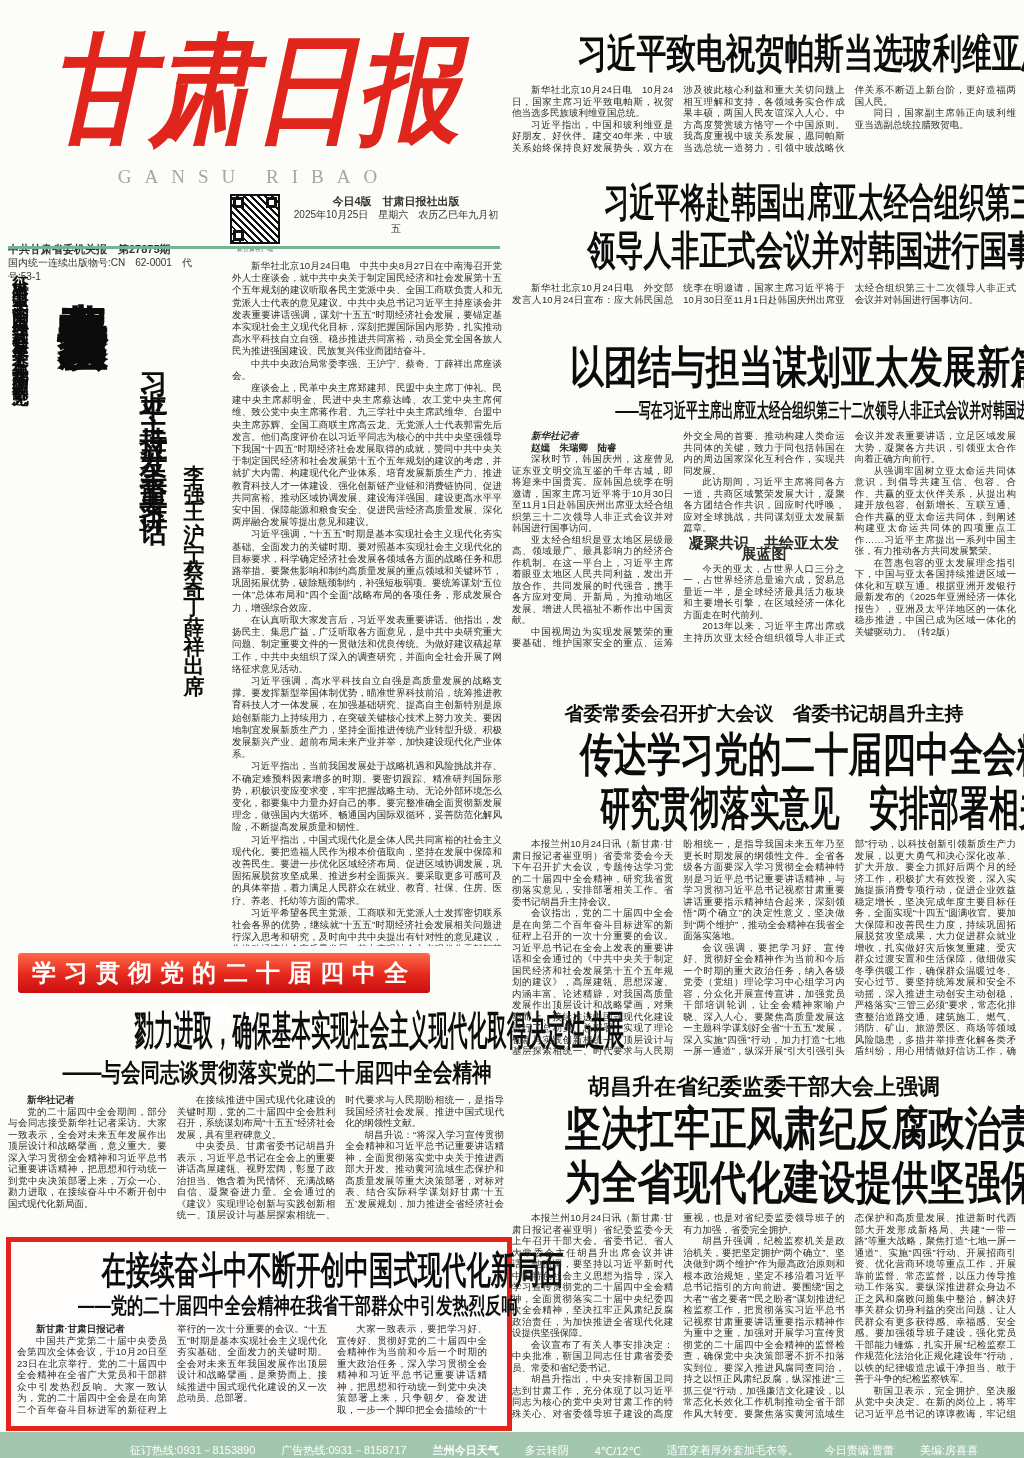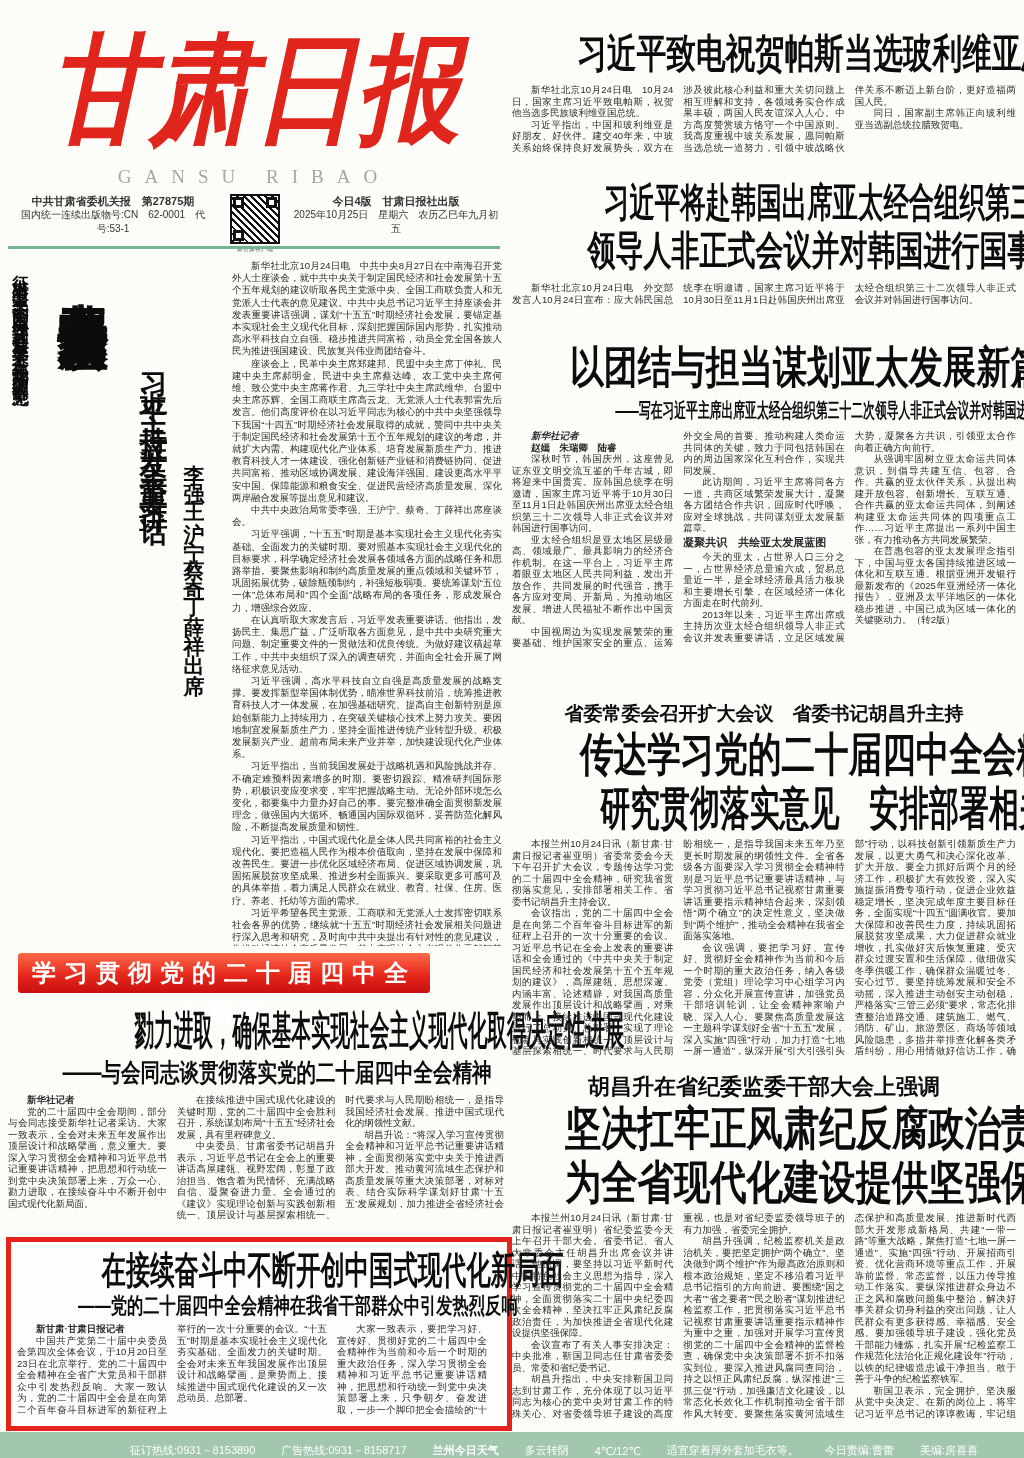--- a/index.html
+++ b/index.html
@@ -41,7 +41,7 @@
   <div class="abs mast-sub" style="left:8px;top:166px;width:492px;">GANSU RIBAO</div>
 
   <div class="abs" style="left:8px;top:194px;width:492px;display:flex;justify-content:center;align-items:flex-start;gap:12px;">
-    <div class="mastinfo" style="text-align:center;">
+    <div class="mastinfo" style="margin-top:48px;">
       <div class="b">中共甘肃省委机关报　第27875期</div>
       <div>国内统一连续出版物号:CN　62-0001　代号:53-1</div>
     </div>

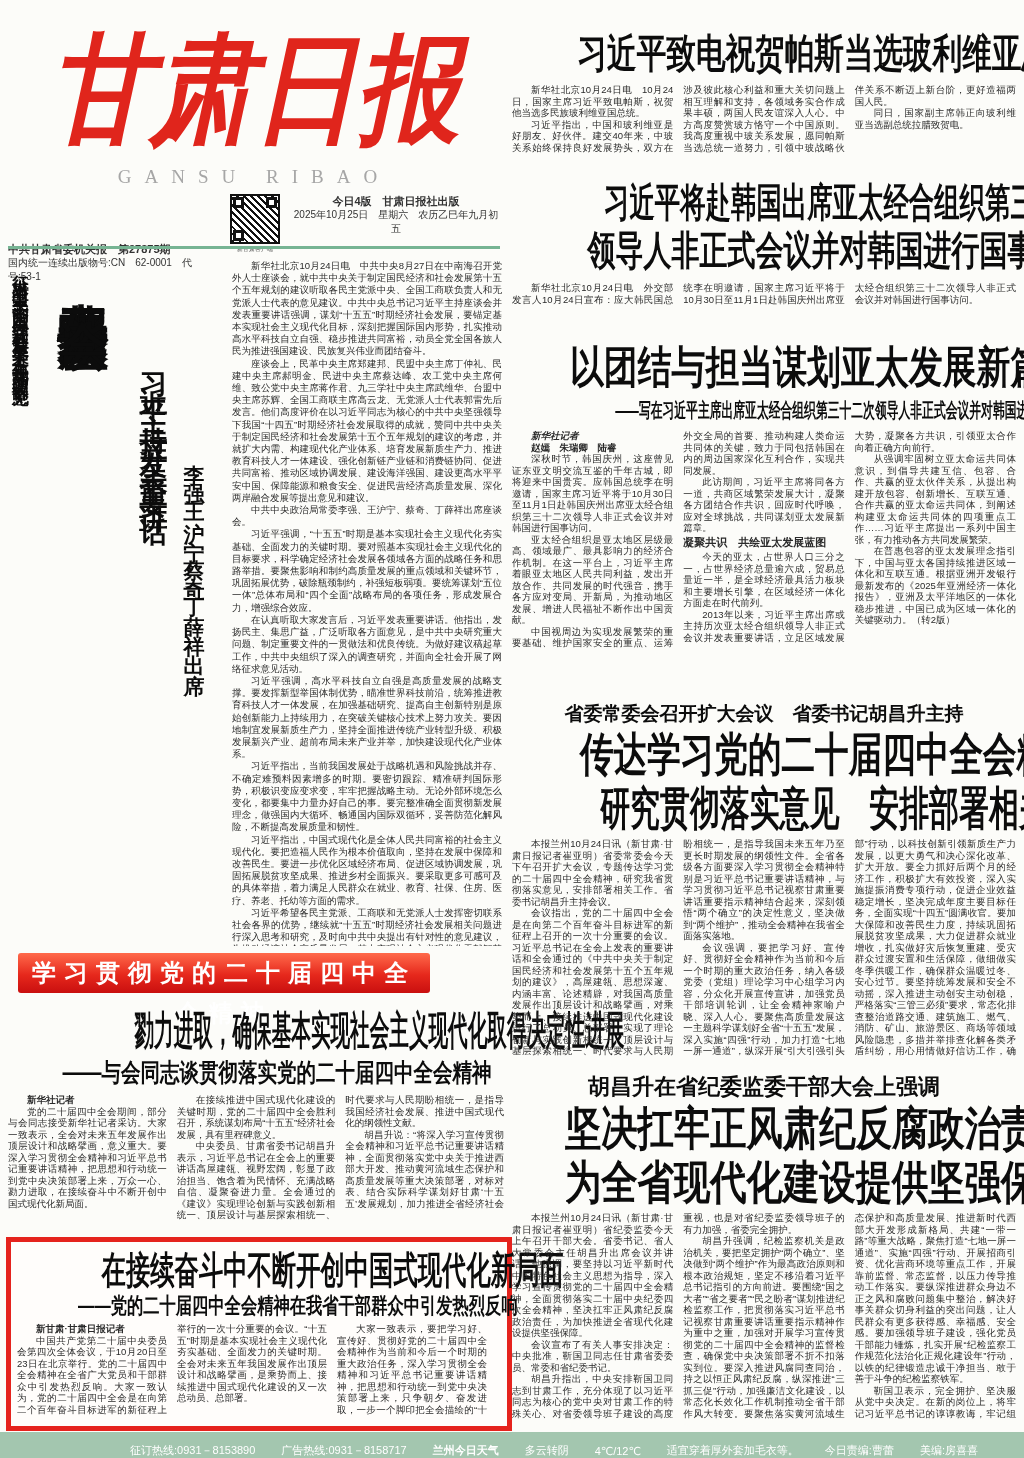--- a/index.html
+++ b/index.html
@@ -66,8 +66,8 @@
   <div class="abs vert" style="left:180px;top:448px;height:490px;font-size:21px;letter-spacing:19px;">李强王沪宁蔡奇丁薛祥出席</div>
   <div class="abs singlecol" style="left:232px;top:260px;width:270px;height:686px;">
       <p>新华社北京10月24日电　中共中央8月27日在中南海召开党外人士座谈会，就中共中央关于制定国民经济和社会发展第十五个五年规划的建议听取各民主党派中央、全国工商联负责人和无党派人士代表的意见建议。中共中央总书记习近平主持座谈会并发表重要讲话强调，谋划“十五五”时期经济社会发展，要锚定基本实现社会主义现代化目标，深刻把握国际国内形势，扎实推动高水平科技自立自强、稳步推进共同富裕，动员全党全国各族人民为推进强国建设、民族复兴伟业而团结奋斗。</p>
+      <p>中共中央政治局常委李强、王沪宁、蔡奇、丁薛祥出席座谈会。</p>
       <p>座谈会上，民革中央主席郑建邦、民盟中央主席丁仲礼、民建中央主席郝明金、民进中央主席蔡达峰、农工党中央主席何维、致公党中央主席蒋作君、九三学社中央主席武维华、台盟中央主席苏辉、全国工商联主席高云龙、无党派人士代表郭雷先后发言。他们高度评价在以习近平同志为核心的中共中央坚强领导下我国“十四五”时期经济社会发展取得的成就，赞同中共中央关于制定国民经济和社会发展第十五个五年规划的建议的考虑，并就扩大内需、构建现代化产业体系、培育发展新质生产力、推进教育科技人才一体建设、强化创新链产业链和消费链协同、促进共同富裕、推动区域协调发展、建设海洋强国、建设更高水平平安中国、保障能源和粮食安全、促进民营经济高质量发展、深化两岸融合发展等提出意见和建议。</p>
-      <p>中共中央政治局常委李强、王沪宁、蔡奇、丁薛祥出席座谈会。</p>
       <p>习近平强调，“十五五”时期是基本实现社会主义现代化夯实基础、全面发力的关键时期。要对照基本实现社会主义现代化的目标要求，科学确定经济社会发展各领域各方面的战略任务和思路举措。要聚焦影响和制约高质量发展的重点领域和关键环节，巩固拓展优势，破除瓶颈制约，补强短板弱项。要统筹谋划“五位一体”总体布局和“四个全面”战略布局的各项任务，形成发展合力，增强综合效应。</p>
       <p>在认真听取大家发言后，习近平发表重要讲话。他指出，发扬民主、集思广益，广泛听取各方面意见，是中共中央研究重大问题、制定重要文件的一贯做法和优良传统。为做好建议稿起草工作，中共中央组织了深入的调查研究，并面向全社会开展了网络征求意见活动。</p>
       <p>习近平强调，高水平科技自立自强是高质量发展的战略支撑。要发挥新型举国体制优势，瞄准世界科技前沿，统筹推进教育科技人才一体发展，在加强基础研究、提高自主创新特别是原始创新能力上持续用力，在突破关键核心技术上努力攻关。要因地制宜发展新质生产力，坚持全面推进传统产业转型升级、积极发展新兴产业、超前布局未来产业并举，加快建设现代化产业体系。</p>

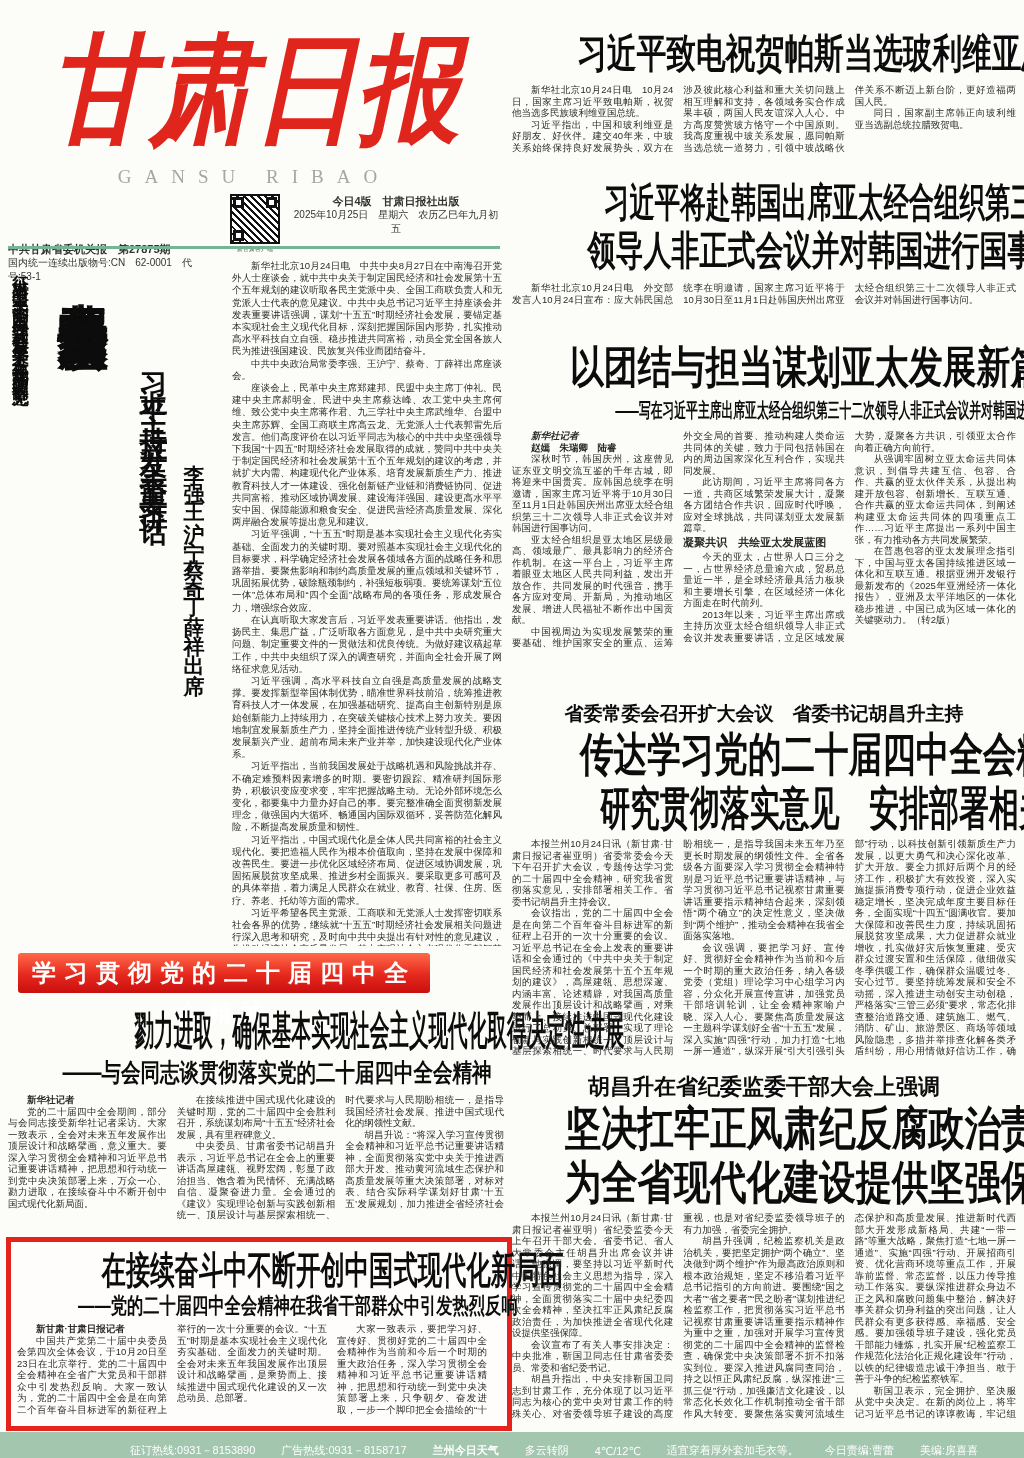--- a/index.html
+++ b/index.html
@@ -12,7 +12,7 @@
   .cols{text-align:justify;overflow:hidden;font-size:9.5px;line-height:11.5px;color:#2a2a2a;}
   .cols p{margin:0;text-indent:2em;}
   .cols .byline{font-weight:bold;}
-  .cols .sect{font-weight:bold;text-align:left;text-indent:0;margin:3px 0;font-size:11px;}
+  .cols .sect{font-weight:bold;text-align:center;text-indent:0;margin:3px 0;font-size:15px;}
   .singlecol{text-align:justify;overflow:hidden;font-size:9.5px;line-height:12.2px;color:#2a2a2a;}
   .singlecol p{margin:0;text-indent:2em;}
   .mast-title{font-family:"DejaVu Serif","Liberation Serif",serif;font-style:italic;font-weight:bold;

